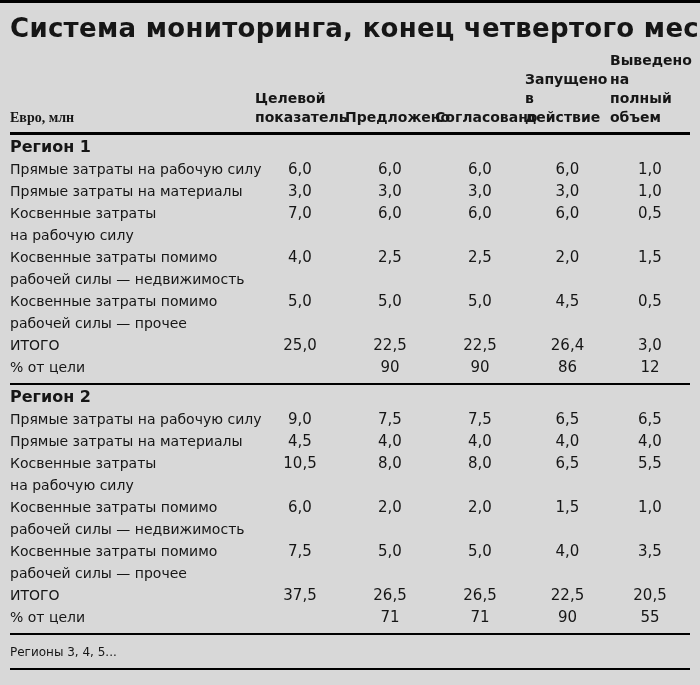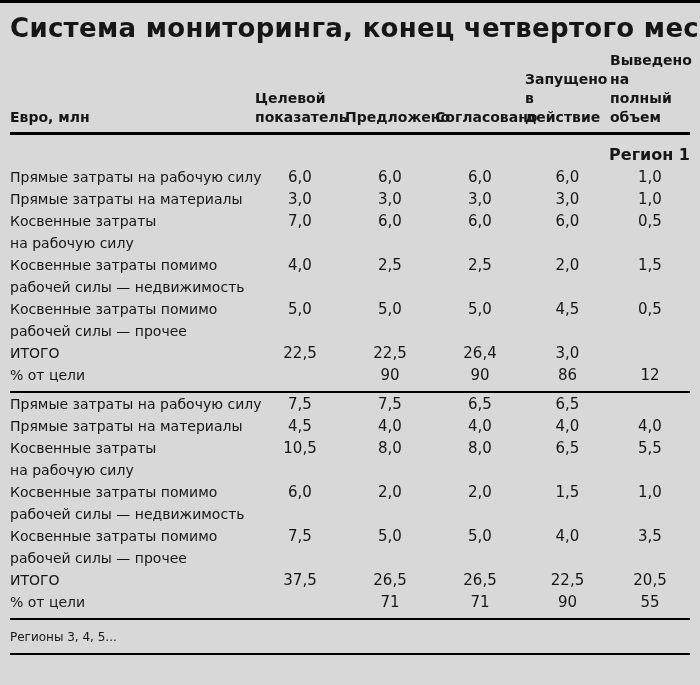--- a/index.html
+++ b/index.html
@@ -52,6 +52,7 @@
   .unit-cell {
     text-align: left;
     white-space: nowrap;
+    font-family: Liberation Serif, serif;
   }
   .rule-thick {
     height: 3px;

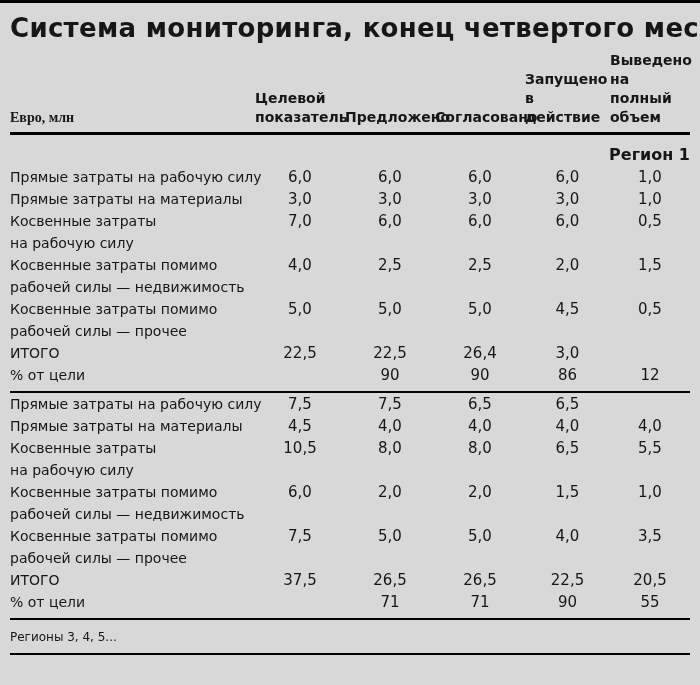--- a/index.html
+++ b/index.html
@@ -65,11 +65,10 @@
     margin-top: 5px;
   }
   .region-label {
-    margin-top: 9px;
+    margin-top: 1px;
     font-size: 16px;
     font-weight: bold;
     line-height: 22px;
-    text-align: right;
   }
   .data-row {
     font-size: 15px;

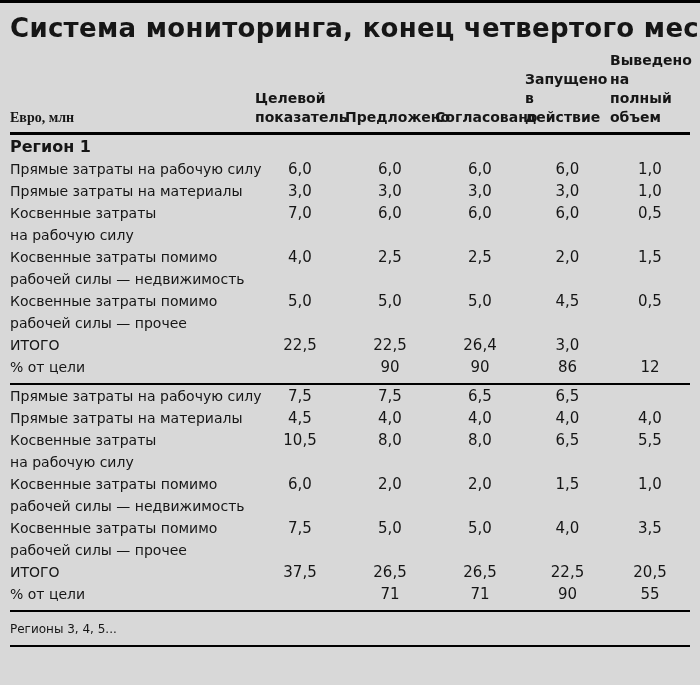--- a/index.html
+++ b/index.html
@@ -162,6 +162,7 @@
         </div>
         <div class="grid data-row">
           <div class="row-label">ИТОГО</div>
+          <div class="val">25,0</div>
           <div class="val">22,5</div>
           <div class="val">22,5</div>
           <div class="val">26,4</div>

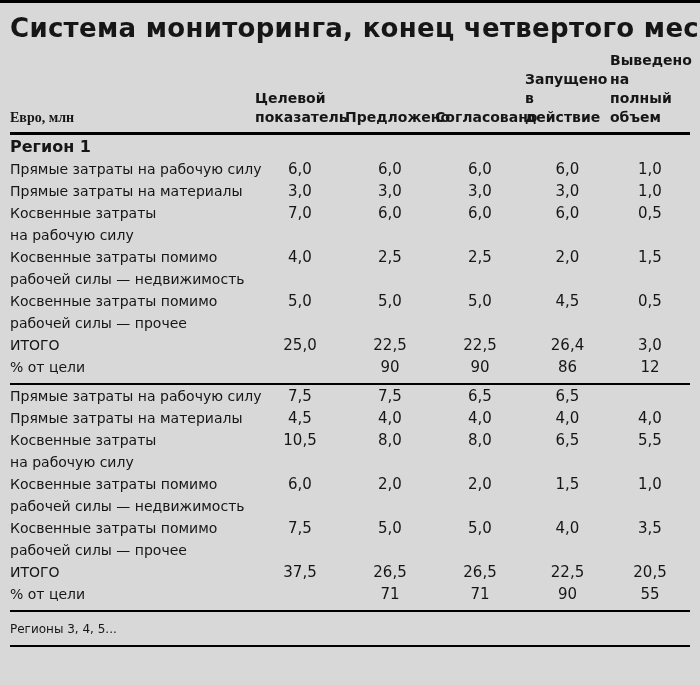--- a/index.html
+++ b/index.html
@@ -179,6 +179,7 @@
       </div>
       <div class="rule-thin"></div>
       <div class="region-block">
+        <div class="region-label">Регион 2</div>
         <div class="grid data-row">
           <div class="row-label">Прямые затраты на рабочую силу</div>
           <div class="val">7,5</div>

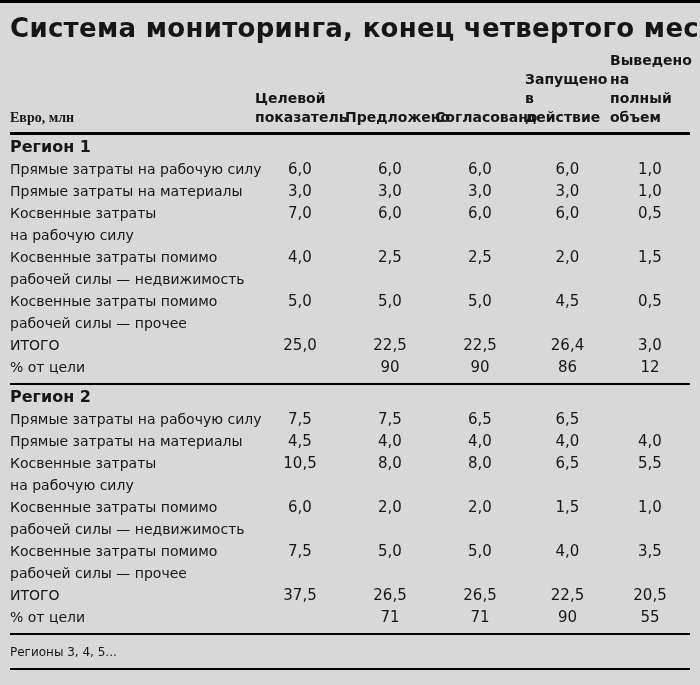--- a/index.html
+++ b/index.html
@@ -182,6 +182,7 @@
         <div class="region-label">Регион 2</div>
         <div class="grid data-row">
           <div class="row-label">Прямые затраты на рабочую силу</div>
+          <div class="val">9,0</div>
           <div class="val">7,5</div>
           <div class="val">7,5</div>
           <div class="val">6,5</div>

